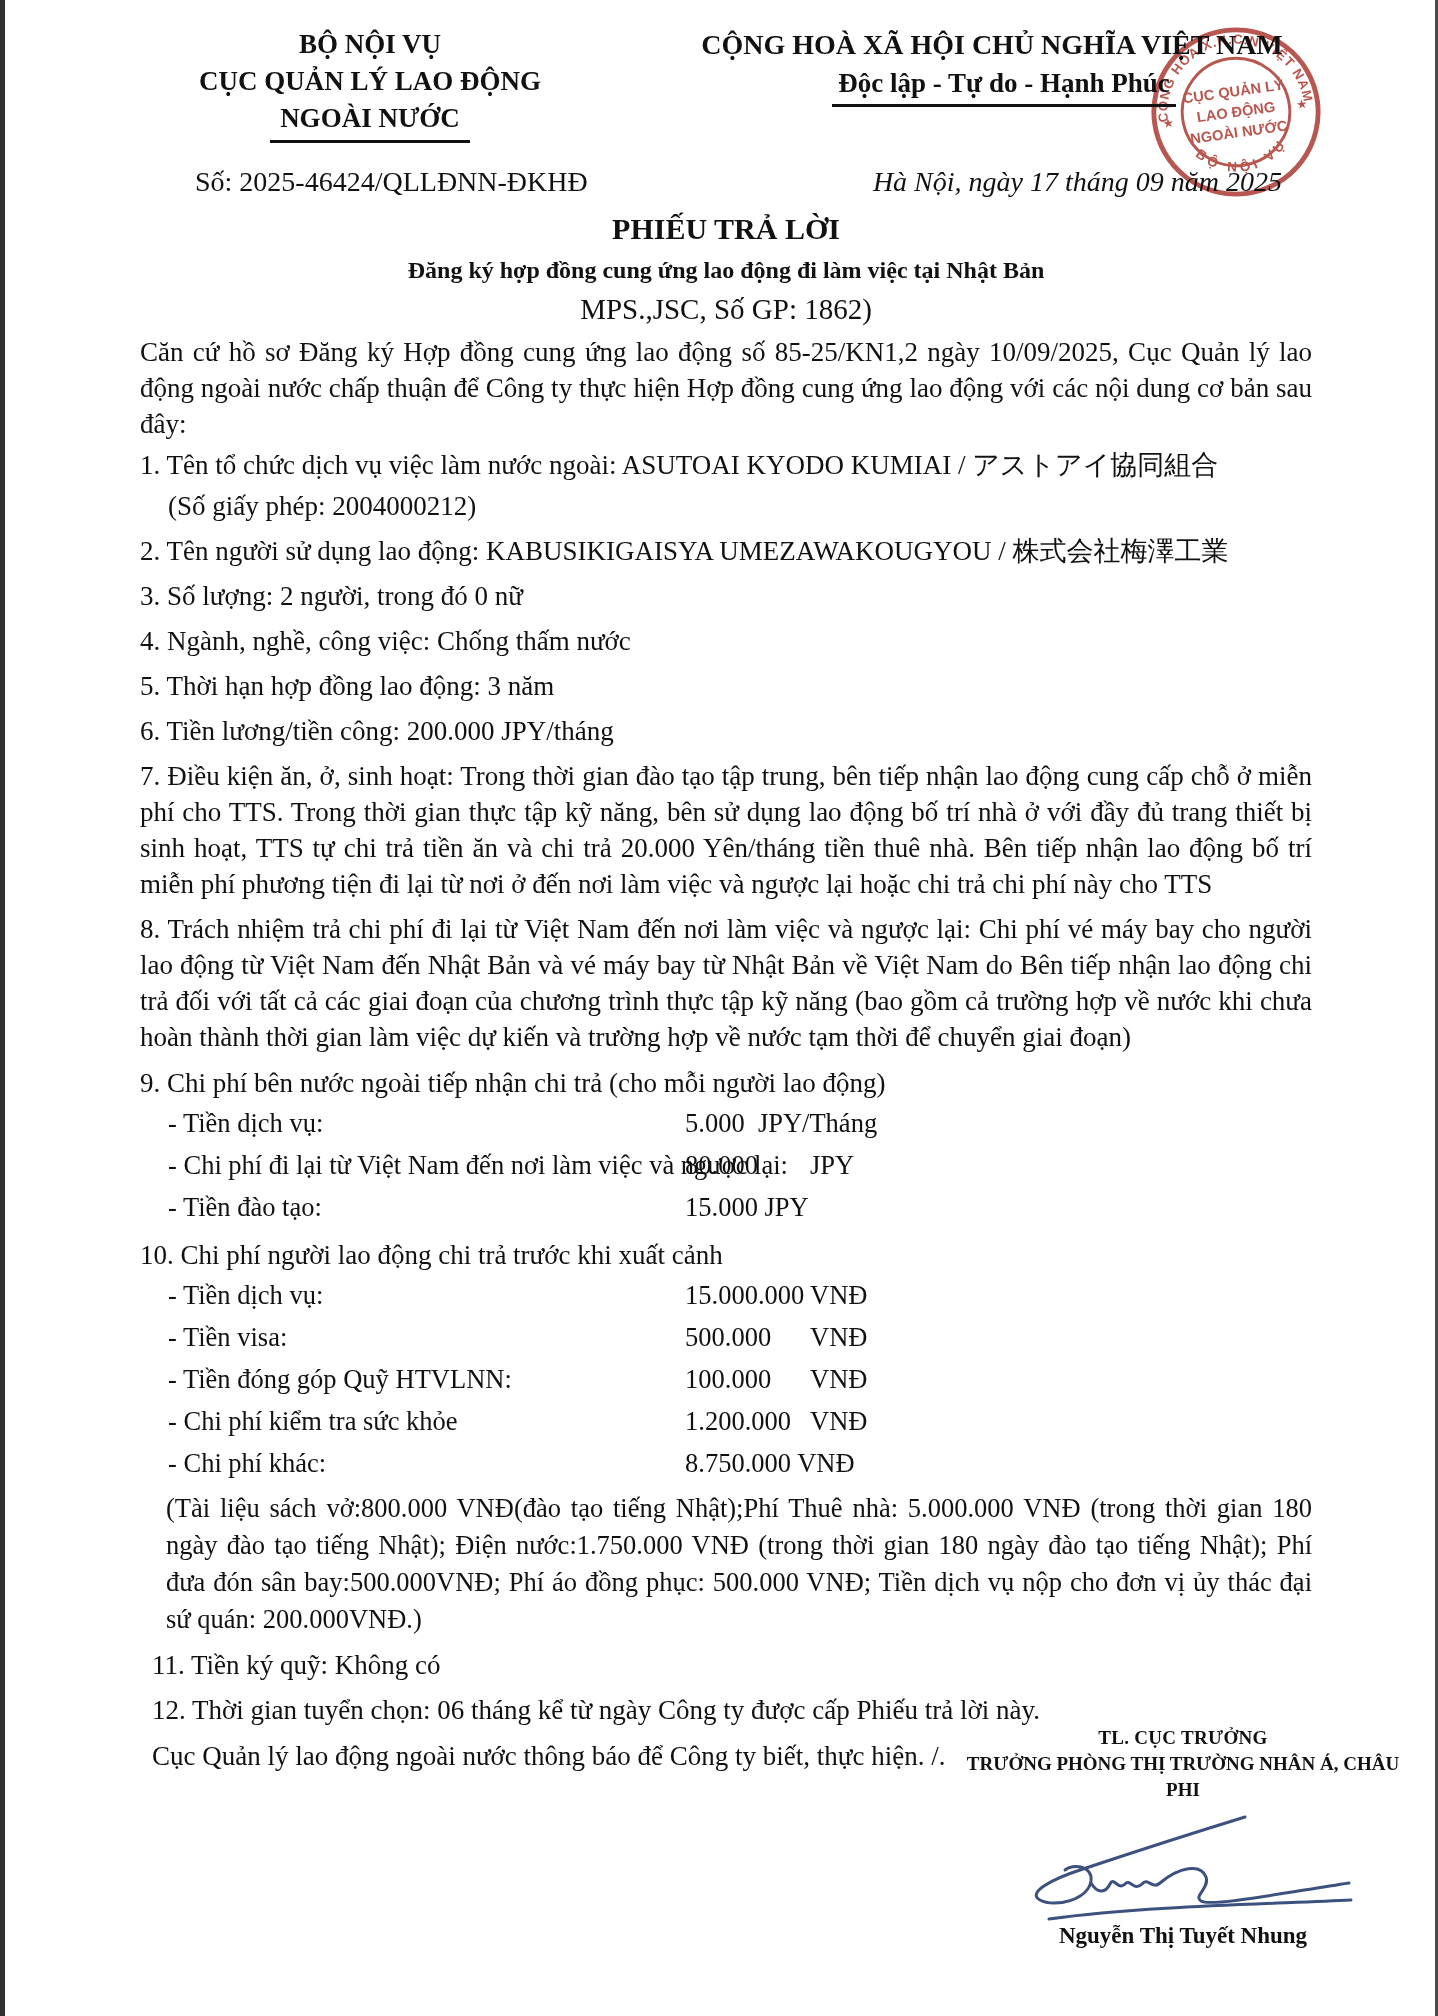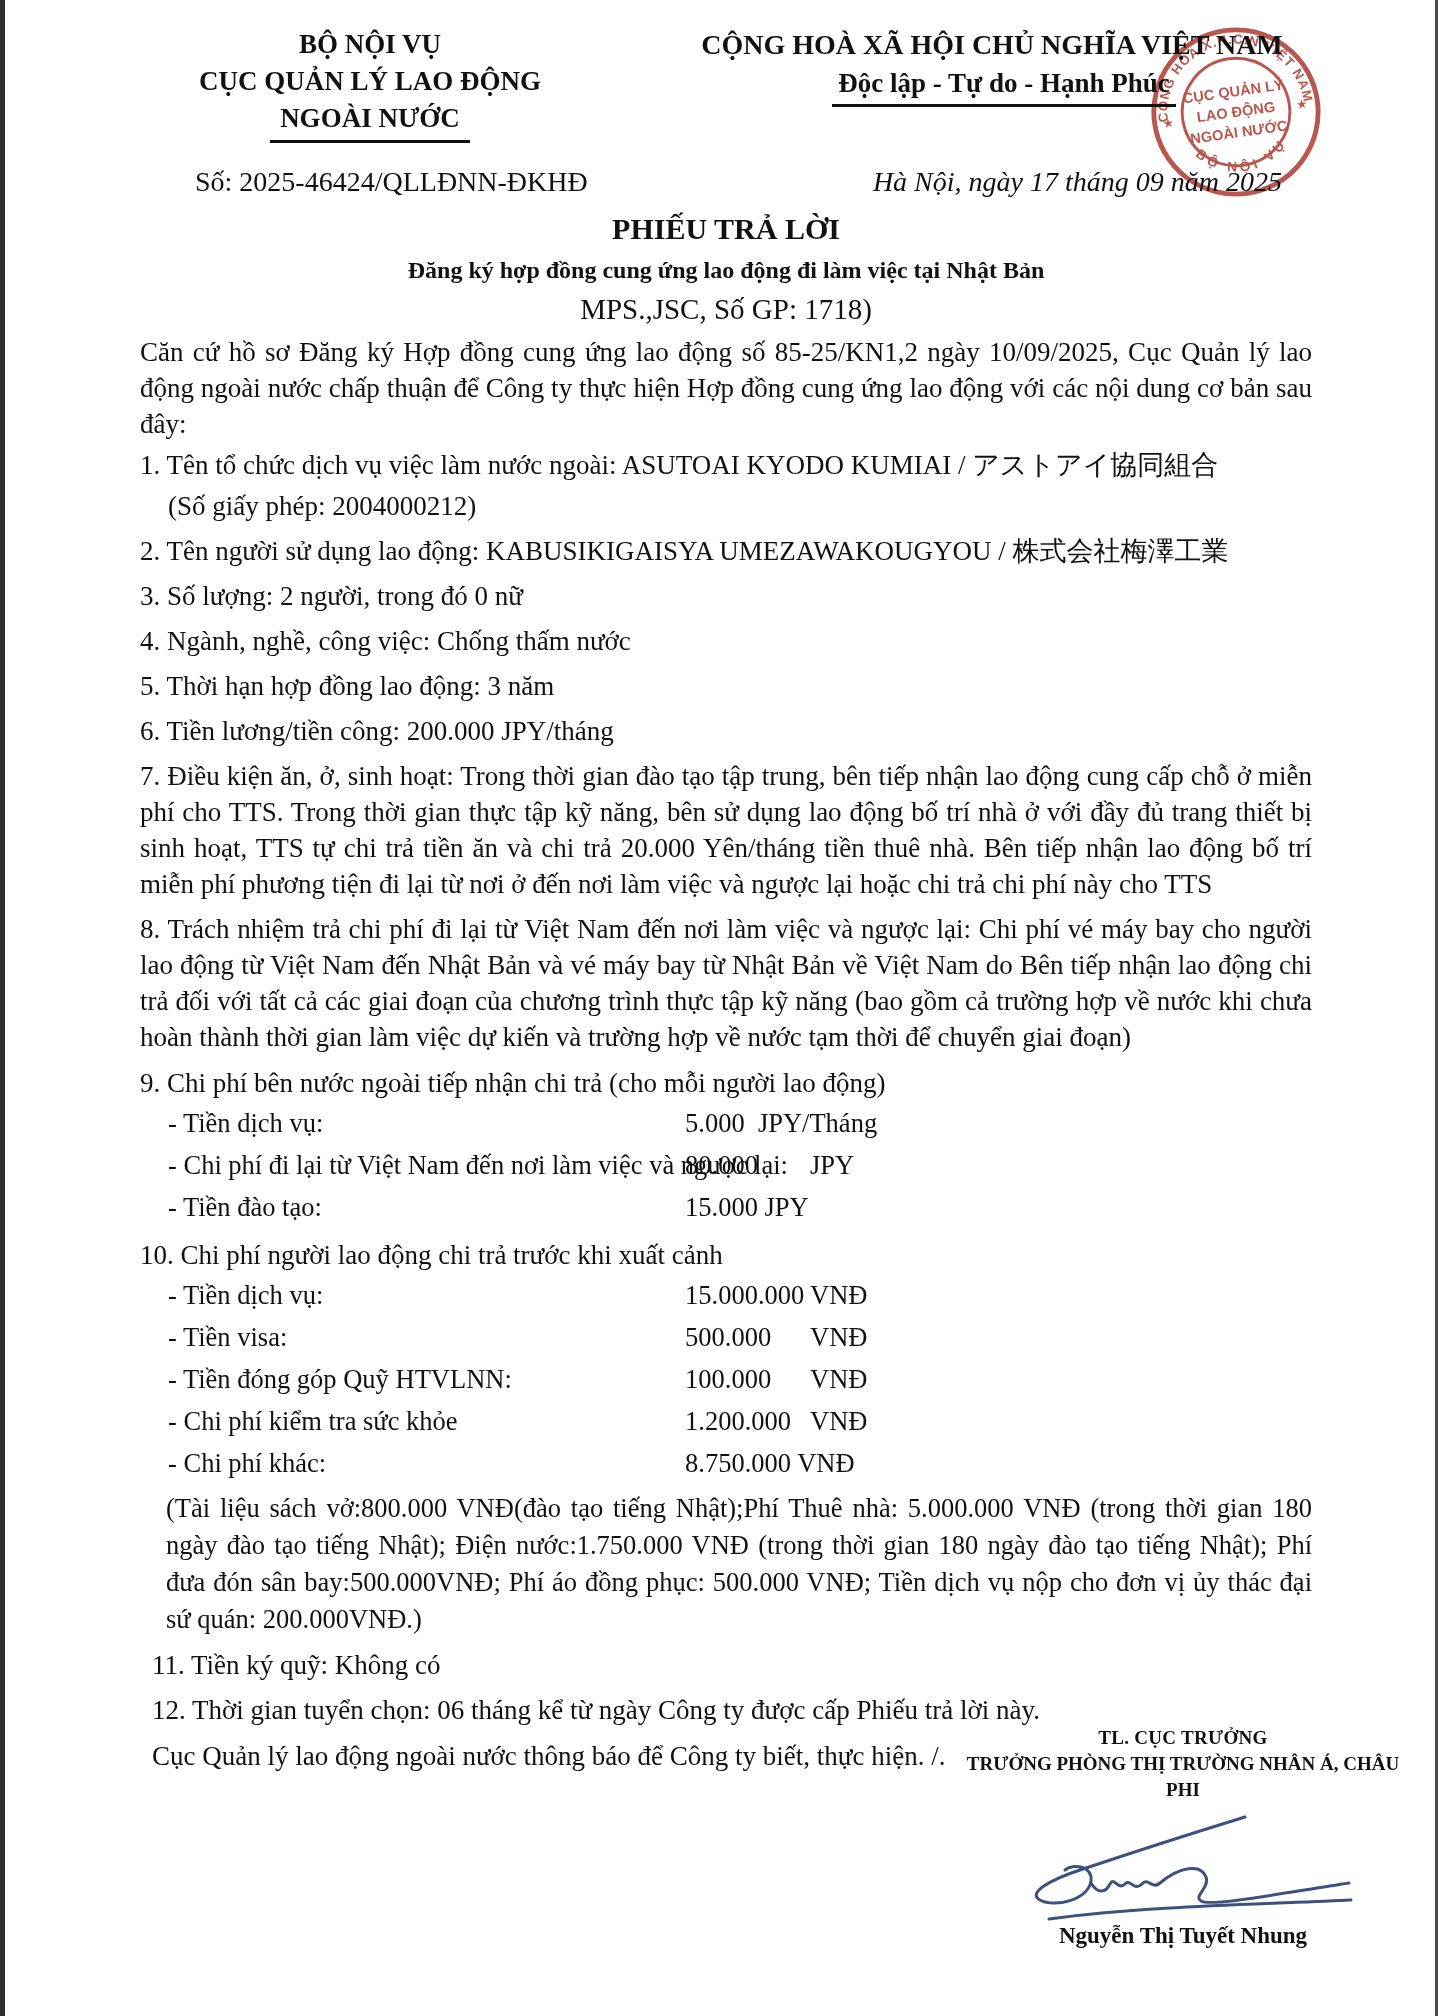--- a/index.html
+++ b/index.html
@@ -111,7 +111,7 @@
 
     <div class="title">PHIẾU TRẢ LỜI</div>
     <div class="subtitle">Đăng ký hợp đồng cung ứng lao động đi làm việc tại Nhật Bản</div>
-    <div class="salut">MPS.,JSC, Số GP: 1718)</div>
+    <div class="salut">MPS.,JSC, Số GP: 1862)</div>
 
     <p class="para just">Căn cứ hồ sơ Đăng ký Hợp đồng cung ứng lao động số 85-25/KN1,2 ngày 10/09/2025, Cục Quản lý lao động ngoài nước chấp thuận để Công ty thực hiện Hợp đồng cung ứng lao động với các nội dung cơ bản sau đây:</p>
 

